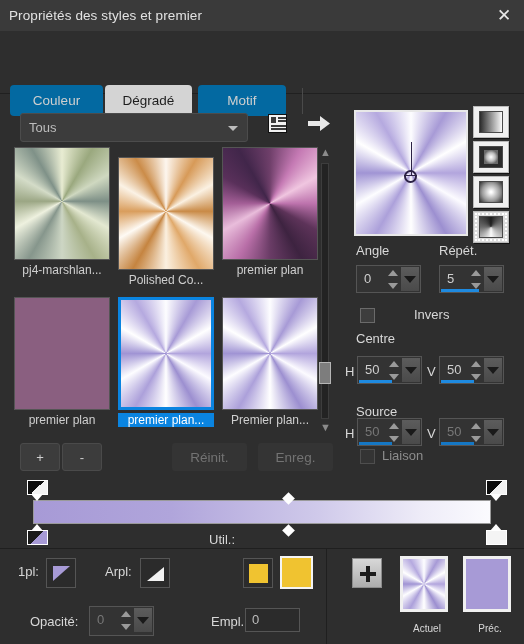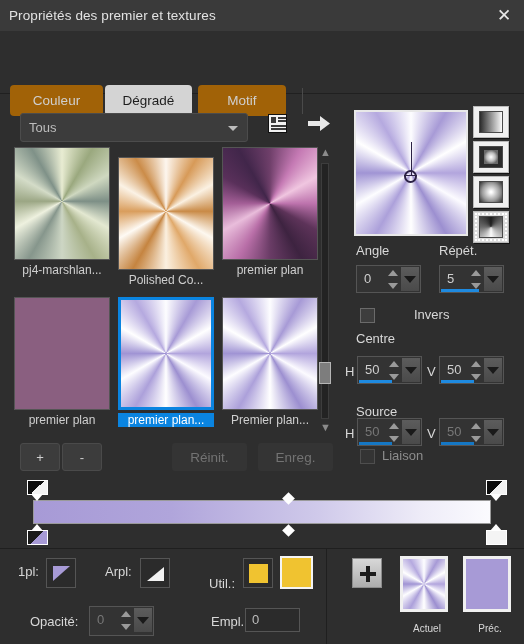--- a/index.html
+++ b/index.html
@@ -281,7 +281,7 @@
 <div id="app">
 
   <div class="titlebar">
-    <div class="ttl">Propriétés des premier et textures</div>
+    <div class="ttl">Propriétés des styles et premier</div>
     <div class="close">✕</div>
   </div>
 

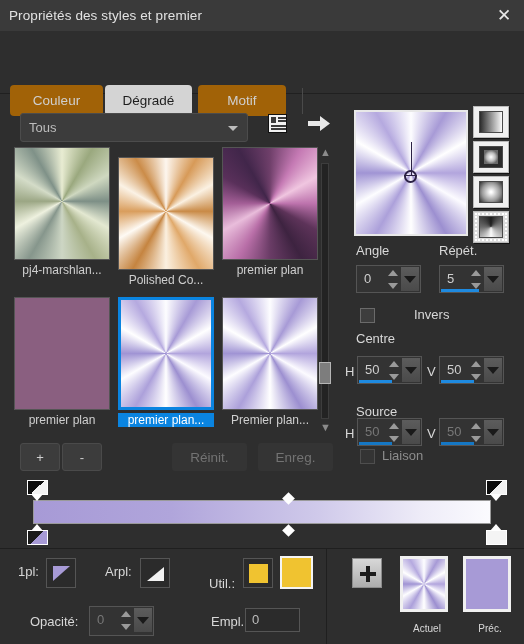--- a/index.html
+++ b/index.html
@@ -37,7 +37,7 @@
   .tab {
     position: absolute; top: 54px; height: 31px;
     border-radius: 4px;
-    background: #a16207;
+    background: #0369a1;
     color: #cfcfcf;
     font-size: 13.5px;
     display: flex; align-items: center; justify-content: center;

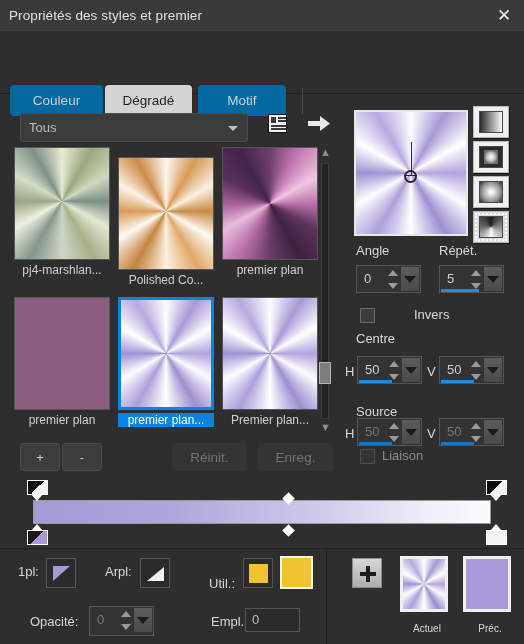--- a/index.html
+++ b/index.html
@@ -481,7 +481,7 @@
     <span style="position:absolute;left:6px;top:8px;width:0;height:0;border-left:17px solid transparent;border-bottom:14px solid #f2f2f2;"></span>
   </div>
 
-  <div class="lbl" style="left:209px;top:576px;">Util.:</div>
+  <div class="lbl" style="left:209px;top:532px;">Util.:</div>
   <div class="swatch" style="left:243px;top:558px;width:30px;height:30px;background:#2b2b2b;border:1px solid #555;">
     <span style="position:absolute;left:5px;top:5px;width:19px;height:19px;background:#f0c330;"></span>
   </div>

